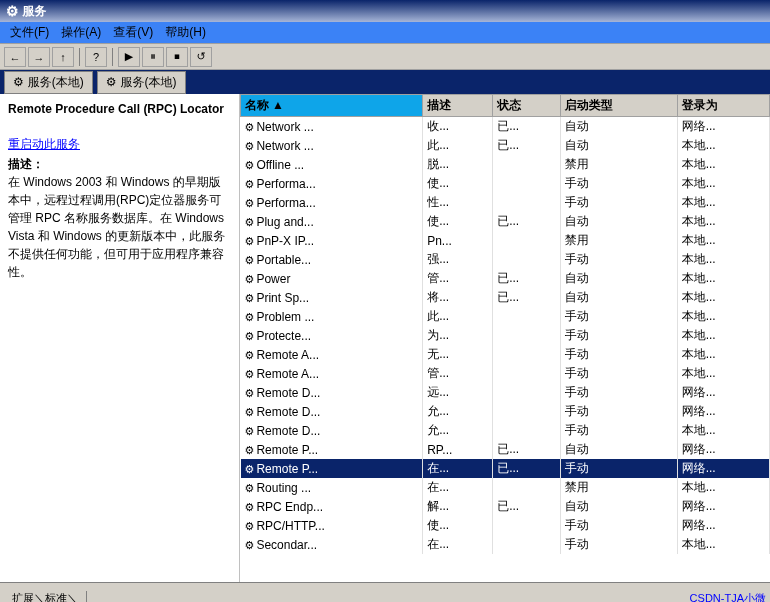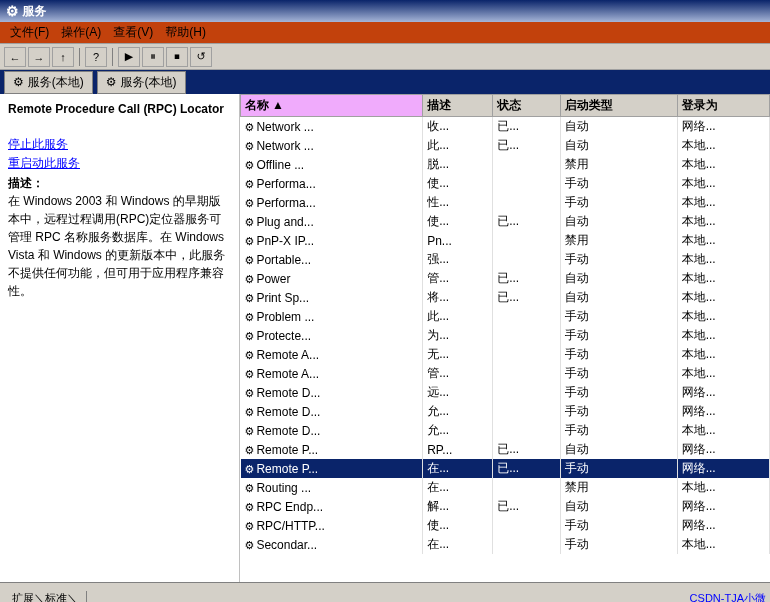--- a/index.html
+++ b/index.html
@@ -30,7 +30,7 @@
 
     
     .menu-bar {
-      background: #c2410c;
+      background: #3b82f6;
       display: flex;
       align-items: center;
       height: 22px;

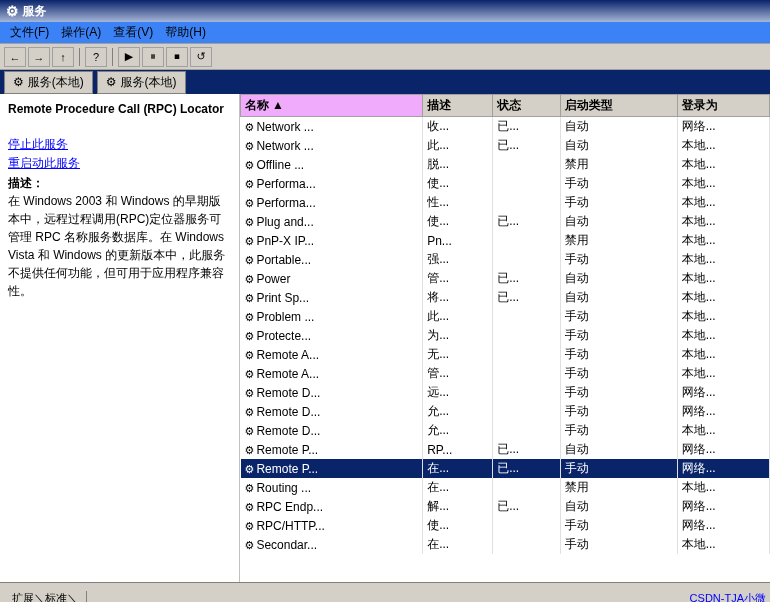--- a/index.html
+++ b/index.html
@@ -157,7 +157,7 @@
       background: #d4d0c8;
     }
     .services-table th.sorted {
-      background: #f0abfc;
+      background: #0ea5e9;
       font-family: Liberation Serif, serif;
     }
     .services-table td {

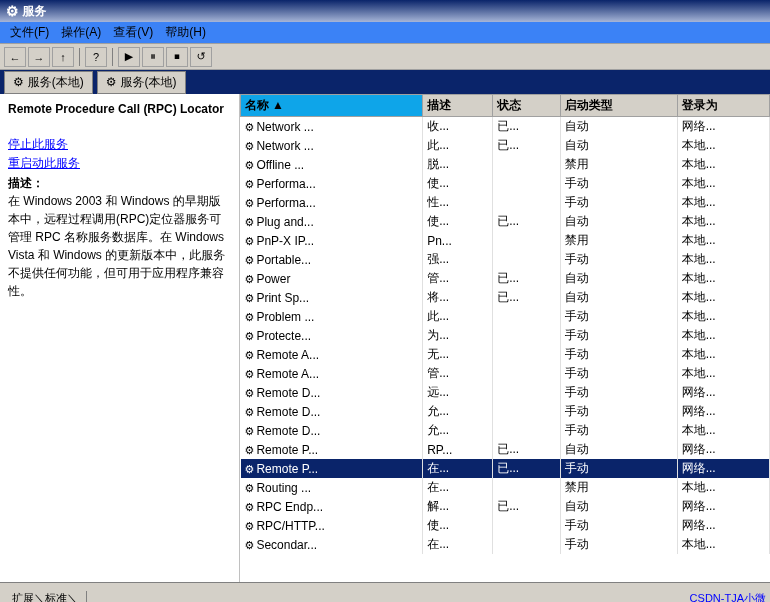--- a/index.html
+++ b/index.html
@@ -241,7 +241,6 @@
   <div class="left-panel">
     <div class="service-title">Remote Procedure Call (RPC) Locator</div>
     <br>
-    <a class="service-link">停止此服务</a>
     <a class="service-link">重启动此服务</a>
     <div class="description-section">
       <span class="desc-label">描述：</span><br>

